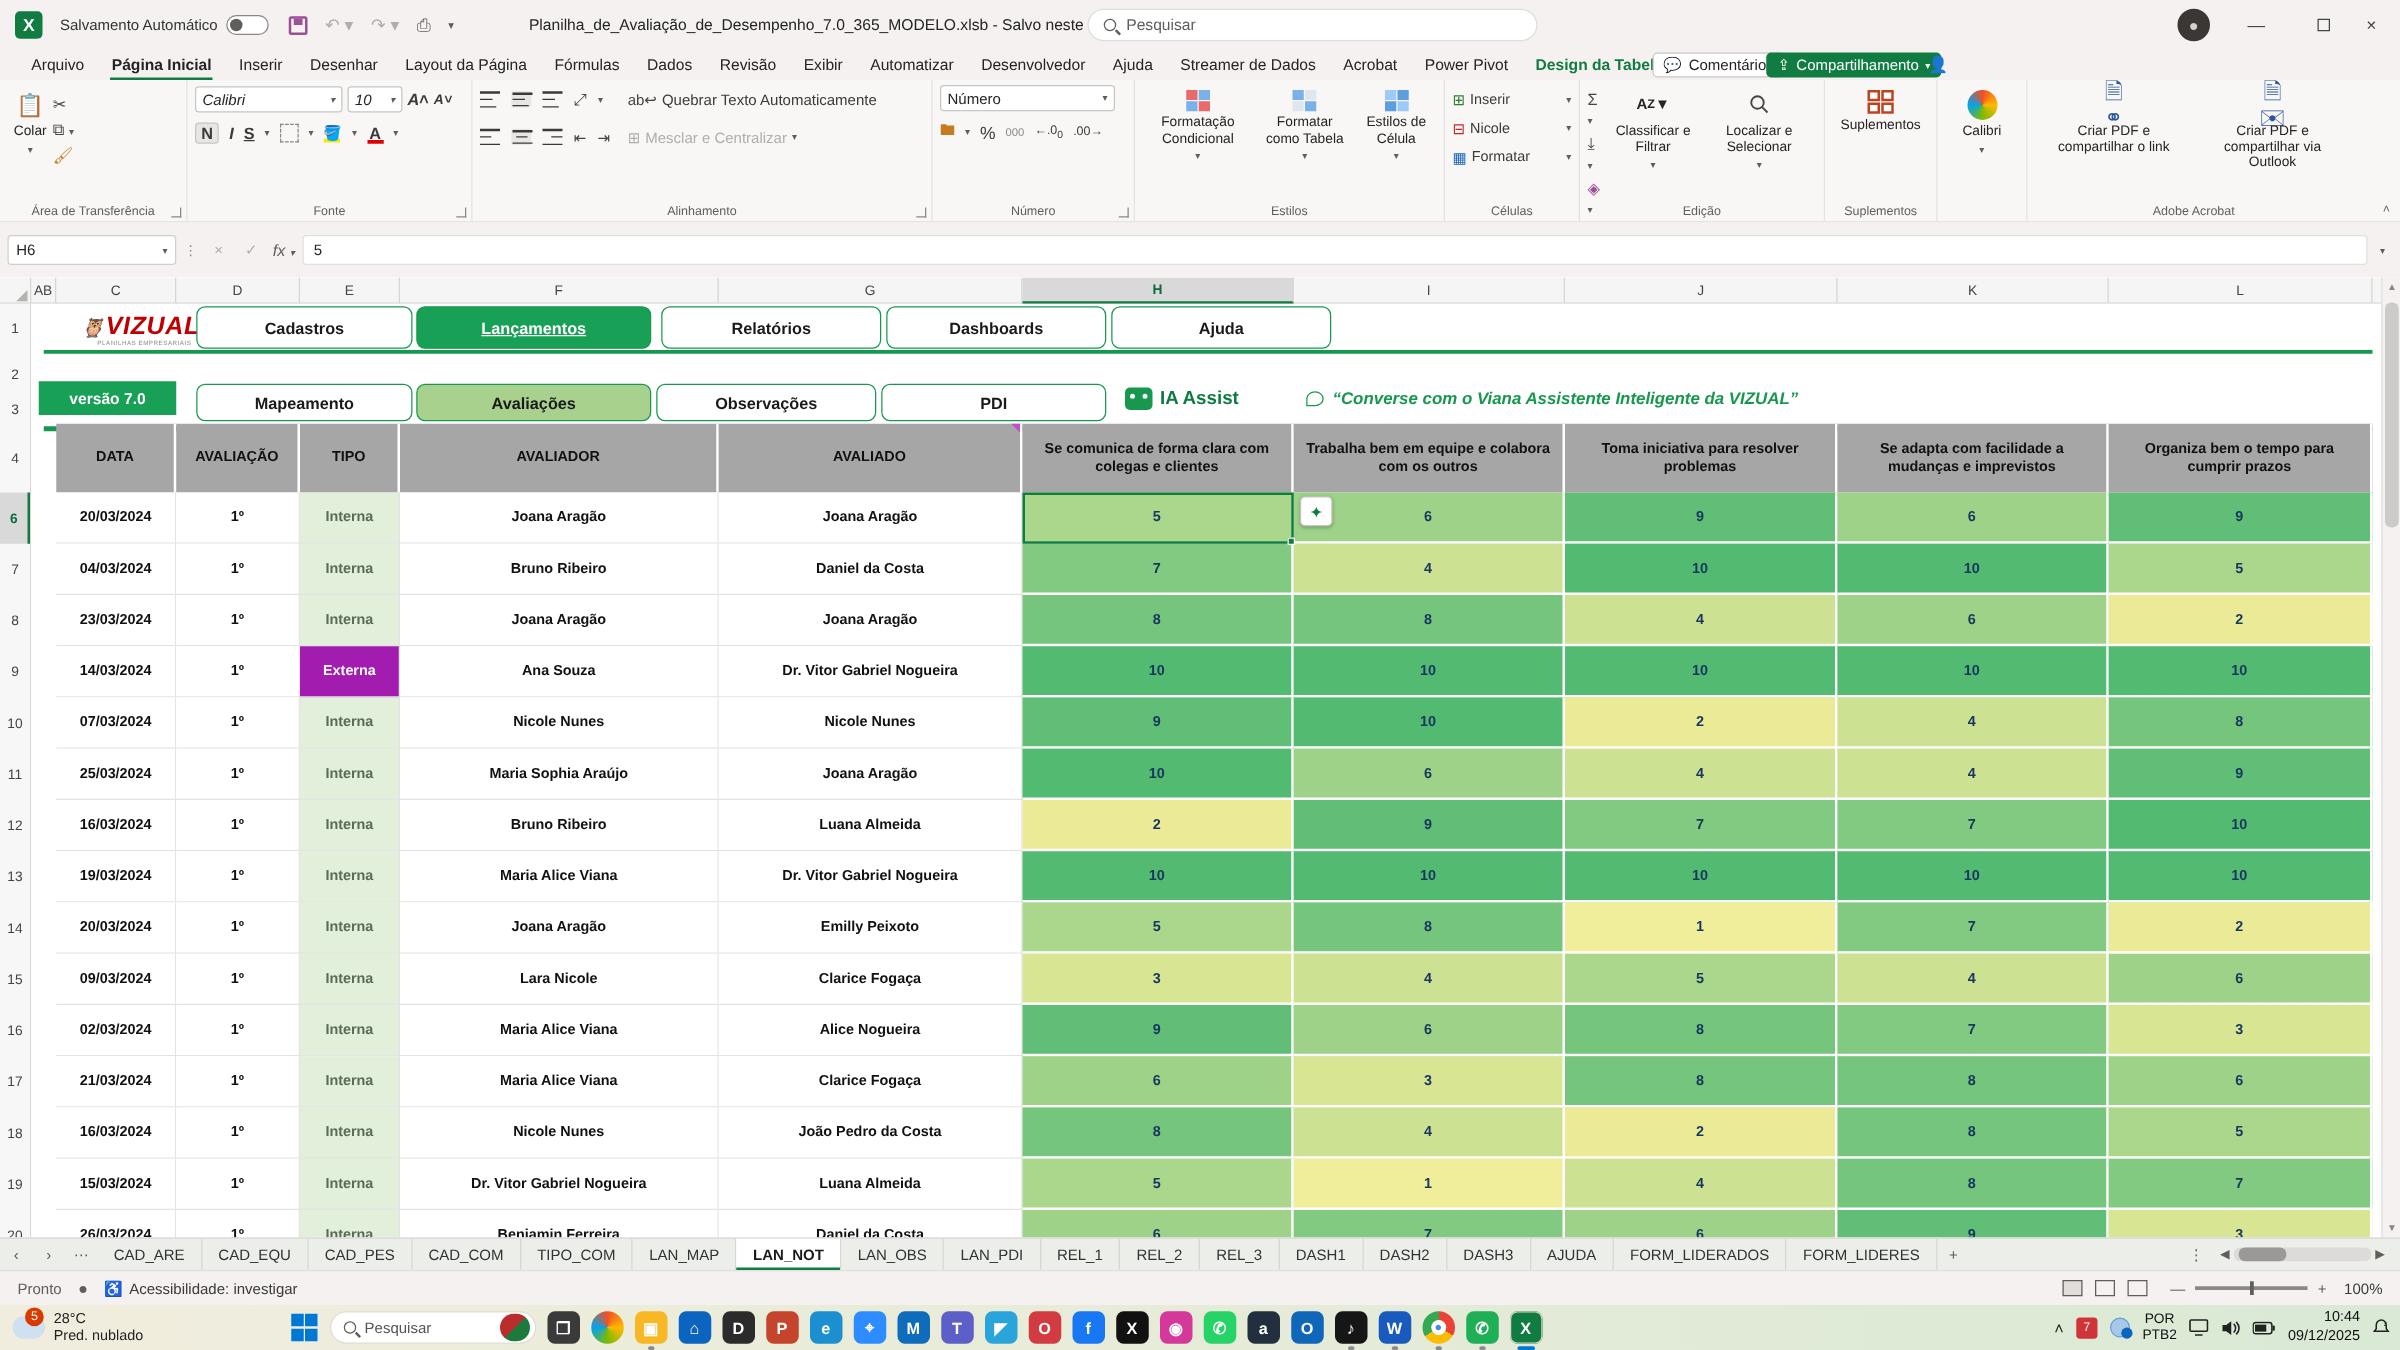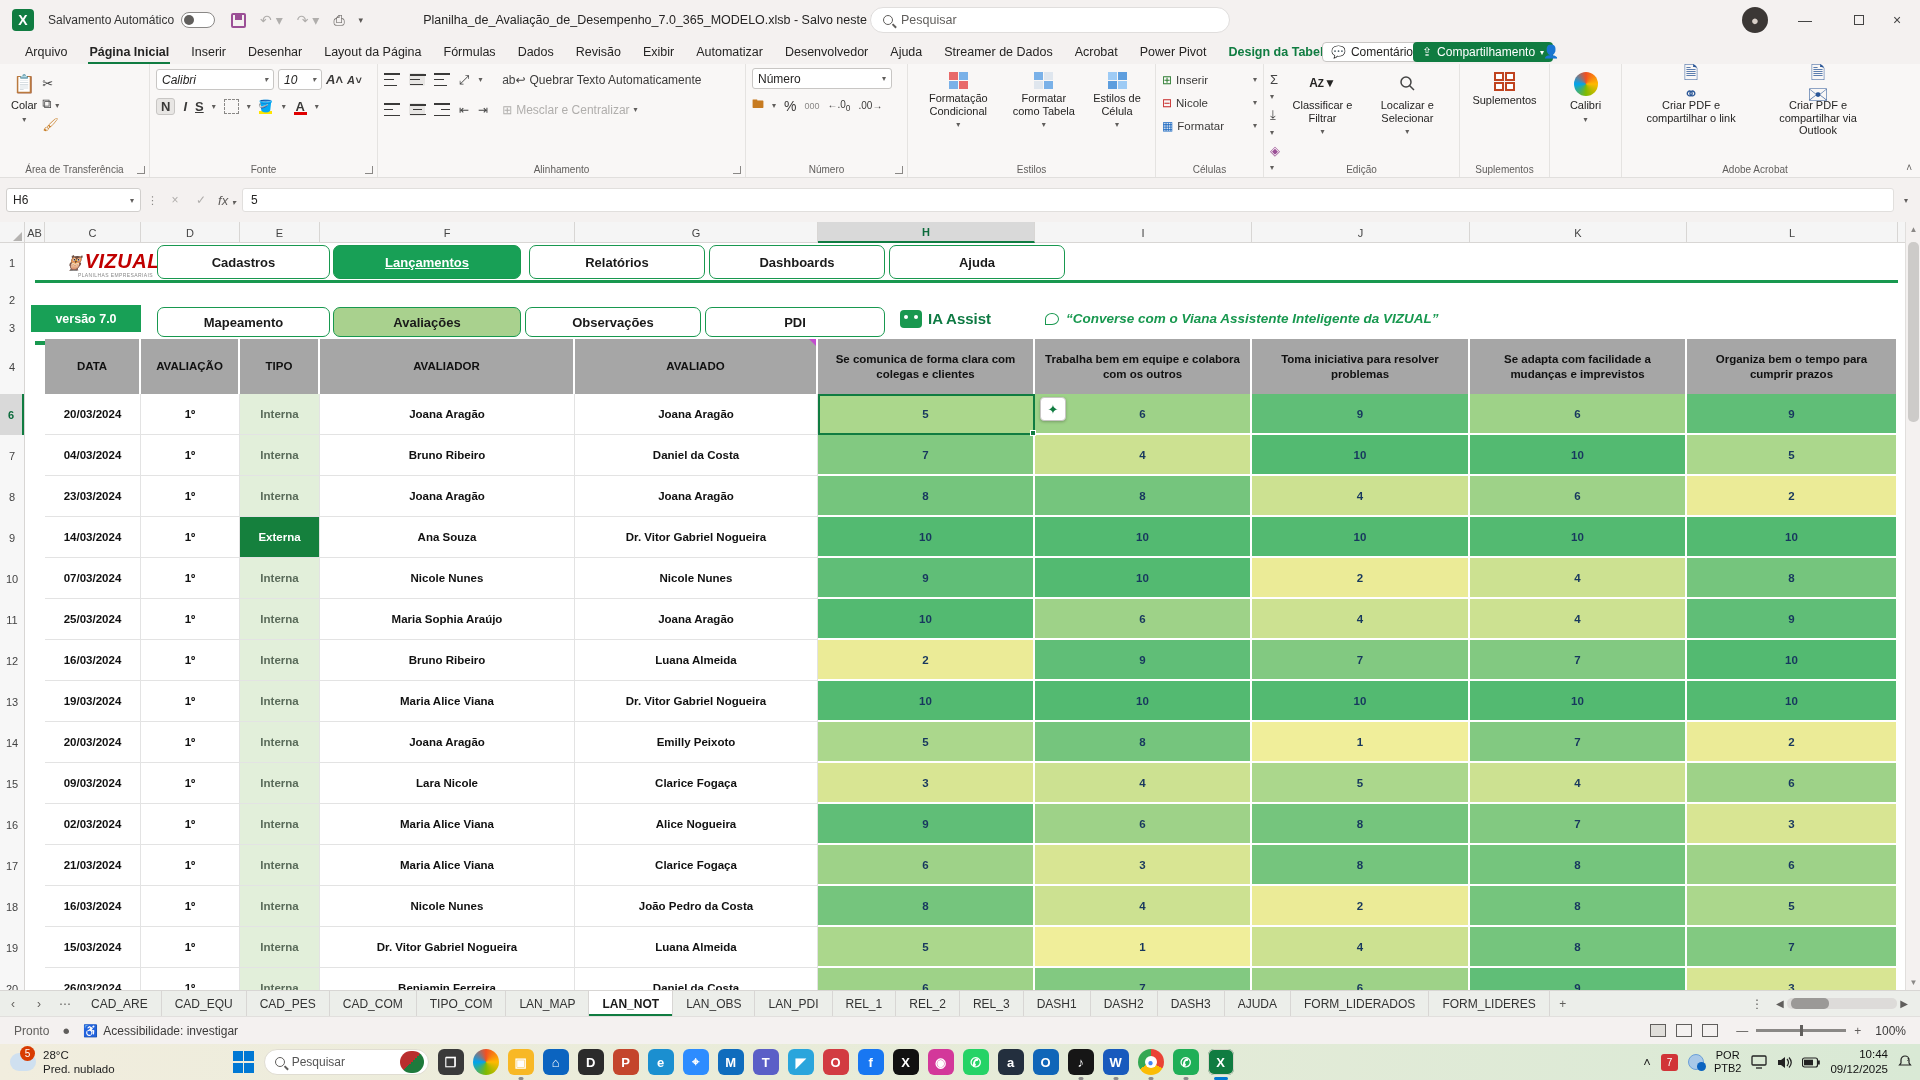--- a/index.html
+++ b/index.html
@@ -88,7 +88,7 @@
   .cell { position:absolute; display:flex; align-items:center; justify-content:center; font-weight:bold; font-size:11.5px; color:#111; border-right:1px solid #e3e3e3; border-bottom:1px solid #e3e3e3; background:#fff; }
   .cell.score { color:#17375e; border-right:2px solid #fff; border-bottom:2px solid #fff; }
   .cell.tipo { background:#e2efda; color:#5a6b5a; }
-  .cell.tipo.ext { background:#15803d; color:#fff; }
+  .cell.tipo.ext { background:#a21caf; color:#fff; }
   #selcell { position:absolute; border:2px solid #107c41; z-index:5; }
   #selcell .handle { position:absolute; right:-3px; bottom:-3px; width:6px; height:6px; background:#107c41; border:1px solid #fff; }
   #qa-btn { position:absolute; z-index:6; width:26px; height:24px; background:#fff; border:1px solid #c8c6c4; border-radius:4px; box-shadow:0 1px 3px rgba(0,0,0,.25); display:flex; align-items:center; justify-content:center; color:#107c41; font-size:13px; }

